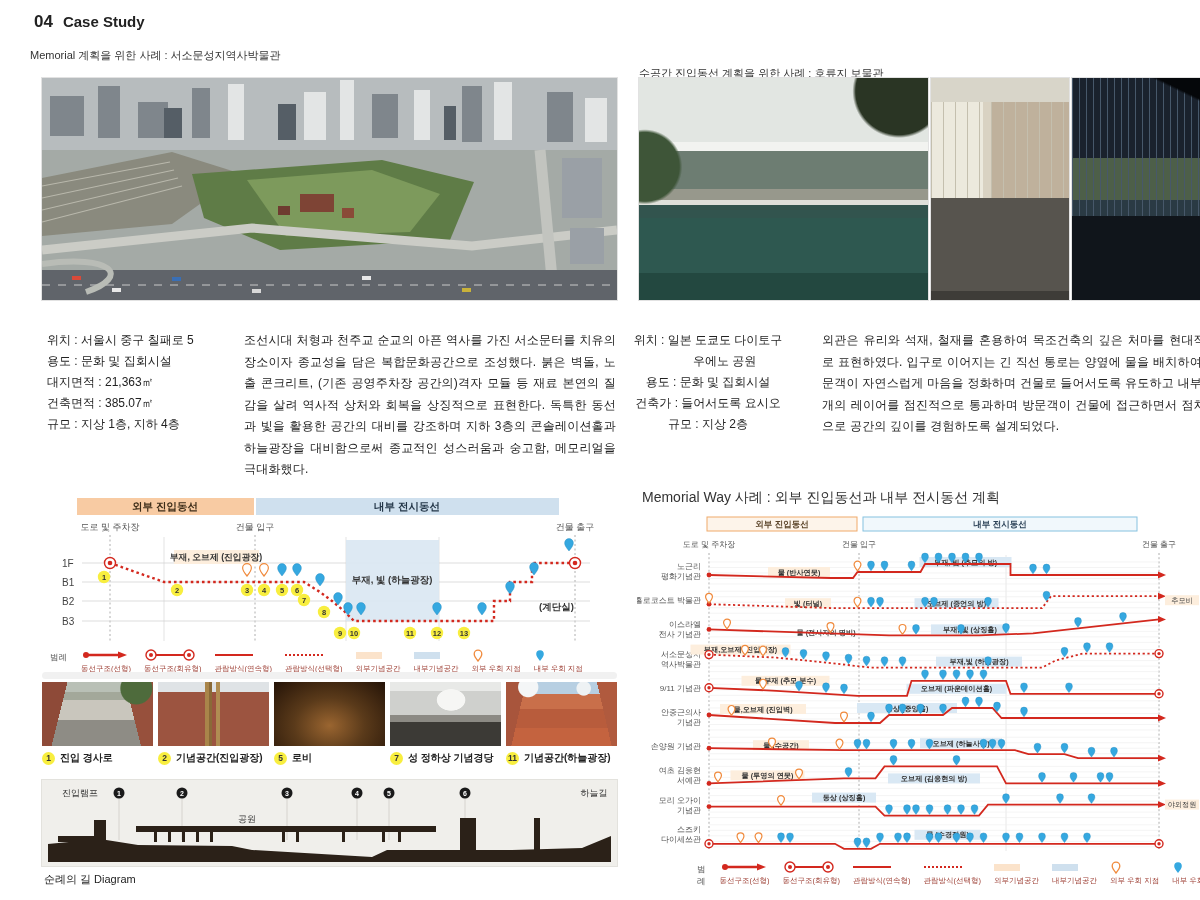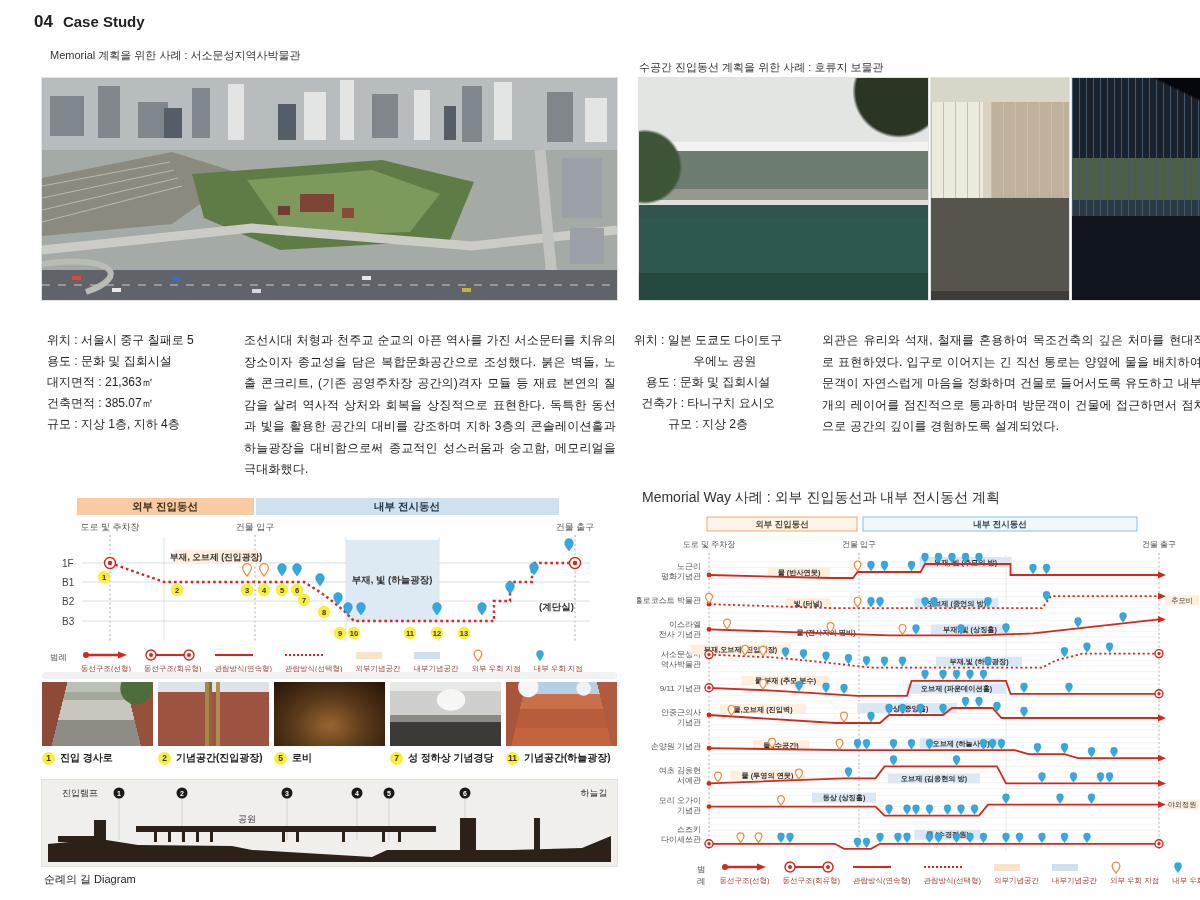--- a/index.html
+++ b/index.html
@@ -82,7 +82,7 @@
     <span class="num">04</span><span class="ttl">Case Study</span>
   </div>
 
-  <div class="abs subtitle" style="left:28px;top:48px;">Memorial 계획을 위한 사례 : 서소문성지역사박물관</div>
+  <div class="abs subtitle" style="left:8px;top:48px;">Memorial 계획을 위한 사례 : 서소문성지역사박물관</div>
   <div class="abs subtitle" style="left:617px;top:60px;">수공간 진입동선 계획을 위한 사례 : 호류지 보물관</div>
 
   <svg class="abs pframe" style="left:20px;top:78px;" width="575" height="222" viewBox="0 0 575 222">

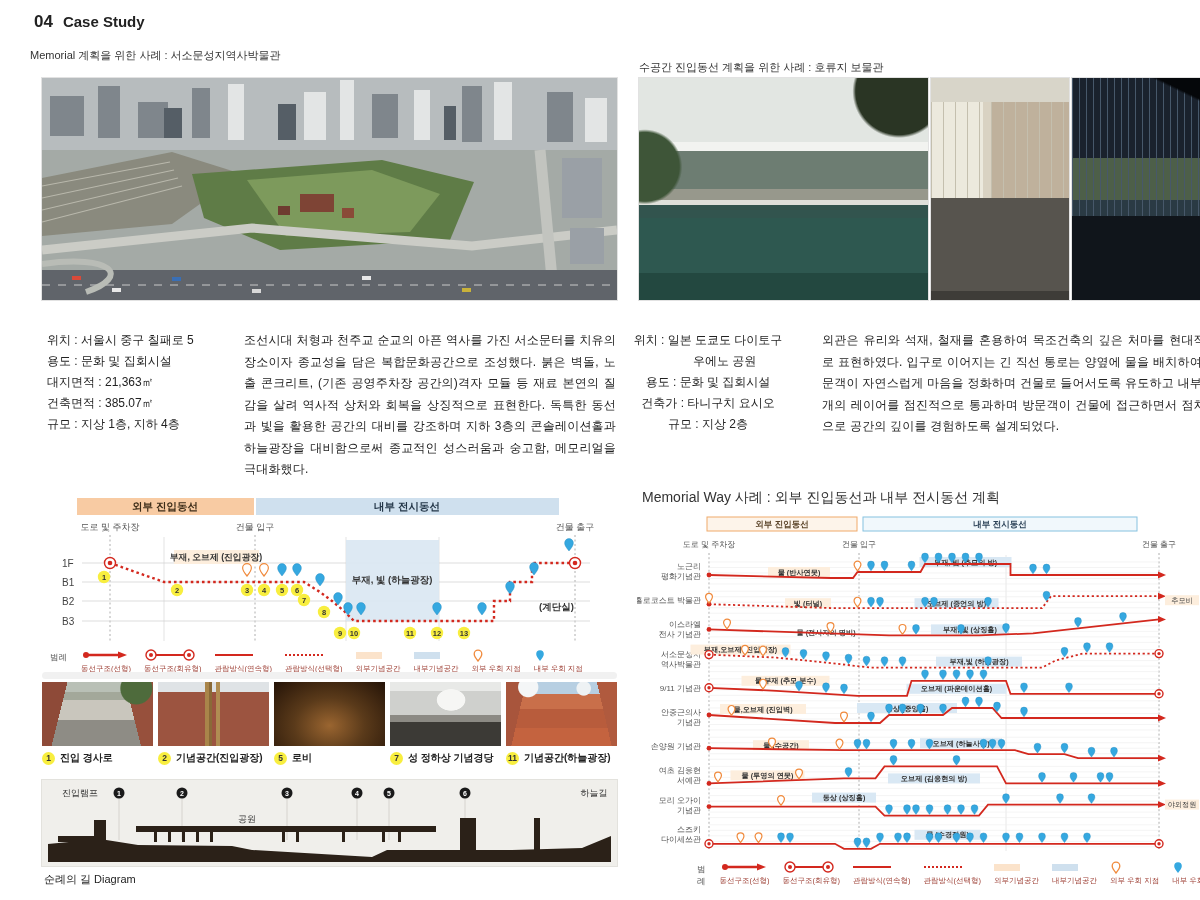--- a/index.html
+++ b/index.html
@@ -83,7 +83,7 @@
   </div>
 
   <div class="abs subtitle" style="left:8px;top:48px;">Memorial 계획을 위한 사례 : 서소문성지역사박물관</div>
-  <div class="abs subtitle" style="left:617px;top:60px;">수공간 진입동선 계획을 위한 사례 : 호류지 보물관</div>
+  <div class="abs subtitle" style="left:617px;top:66px;">수공간 진입동선 계획을 위한 사례 : 호류지 보물관</div>
 
   <svg class="abs pframe" style="left:20px;top:78px;" width="575" height="222" viewBox="0 0 575 222">
     <rect width="575" height="222" fill="#a4aaa6"></rect>

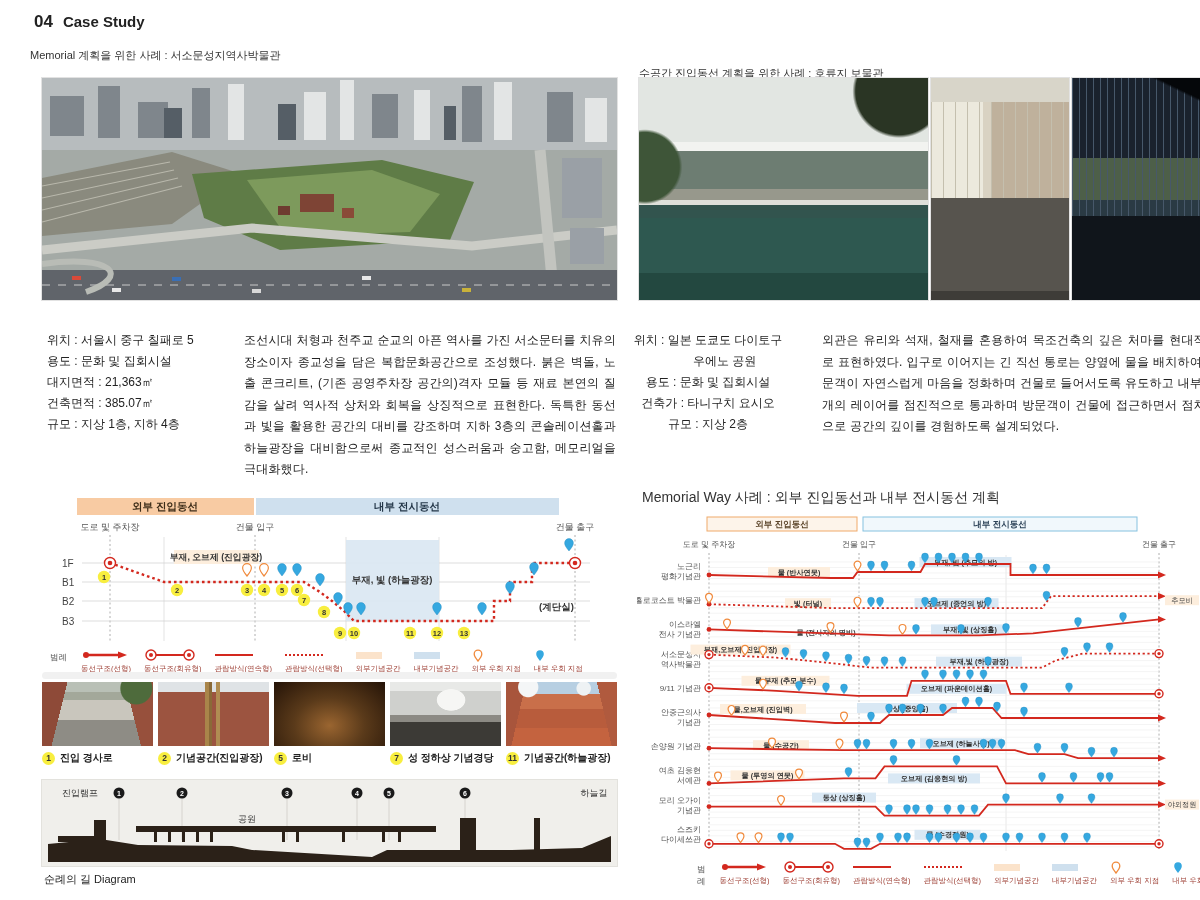--- a/index.html
+++ b/index.html
@@ -158,7 +158,7 @@
       <div class="infoline">위치 : 일본 도쿄도 다이토구
           우에노 공원</div>
       <div class="infoline">용도 : 문화 및 집회시설</div>
-      <div class="infoline">건축가 : 타니구치 요시오</div>
+      <div class="infoline">건축가 : 들어서도록 요시오</div>
       <div class="infoline">규모 : 지상 2층</div>
     </div>
   <div class="abs para" style="left:800px;top:330px;width:396px;">외관은 유리와 석재, 철재를 혼용하여 목조건축의 깊은 처마를 현대적으로 표현하였다. 입구로 이어지는 긴 직선 통로는 양옆에 물을 배치하여 방문객이 자연스럽게 마음을 정화하며 건물로 들어서도록 유도하고 내부 세 개의 레이어를 점진적으로 통과하며 방문객이 건물에 접근하면서 점차적으로 공간의 깊이를 경험하도록 설계되었다.</div>

